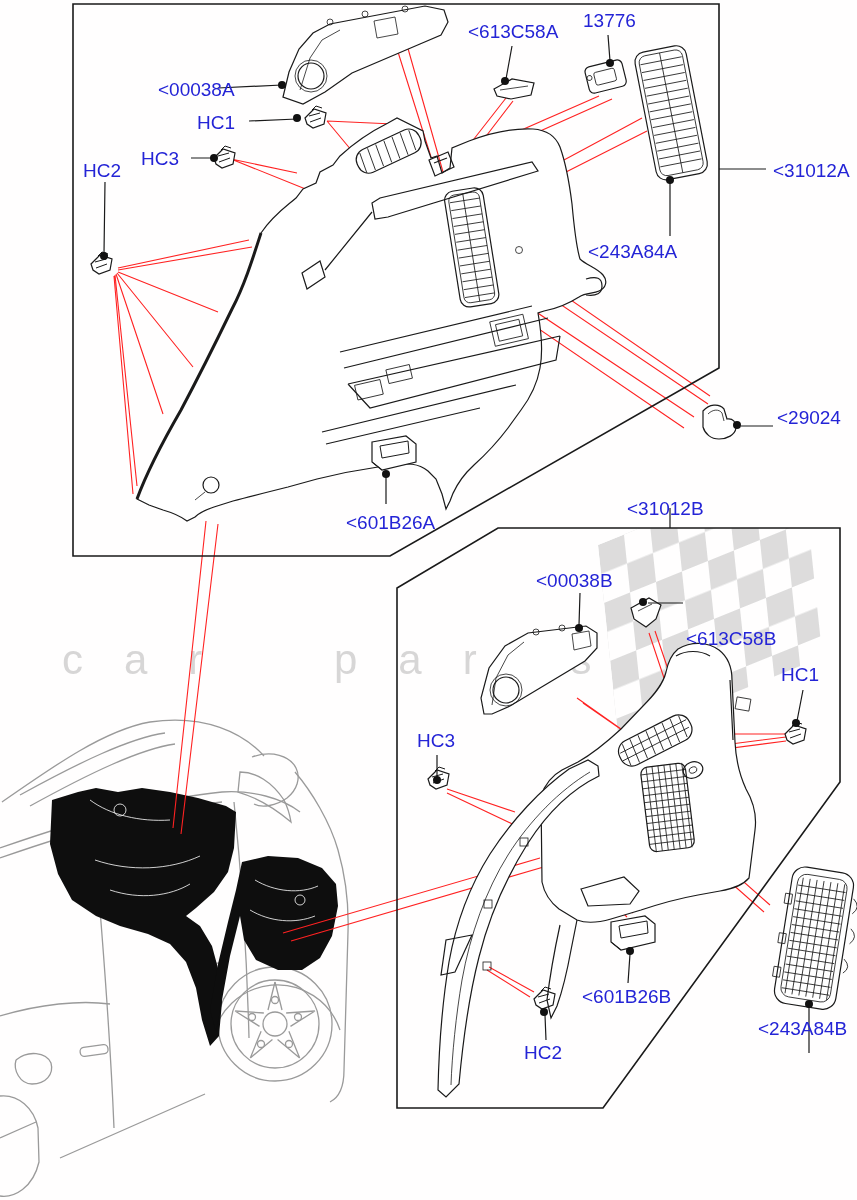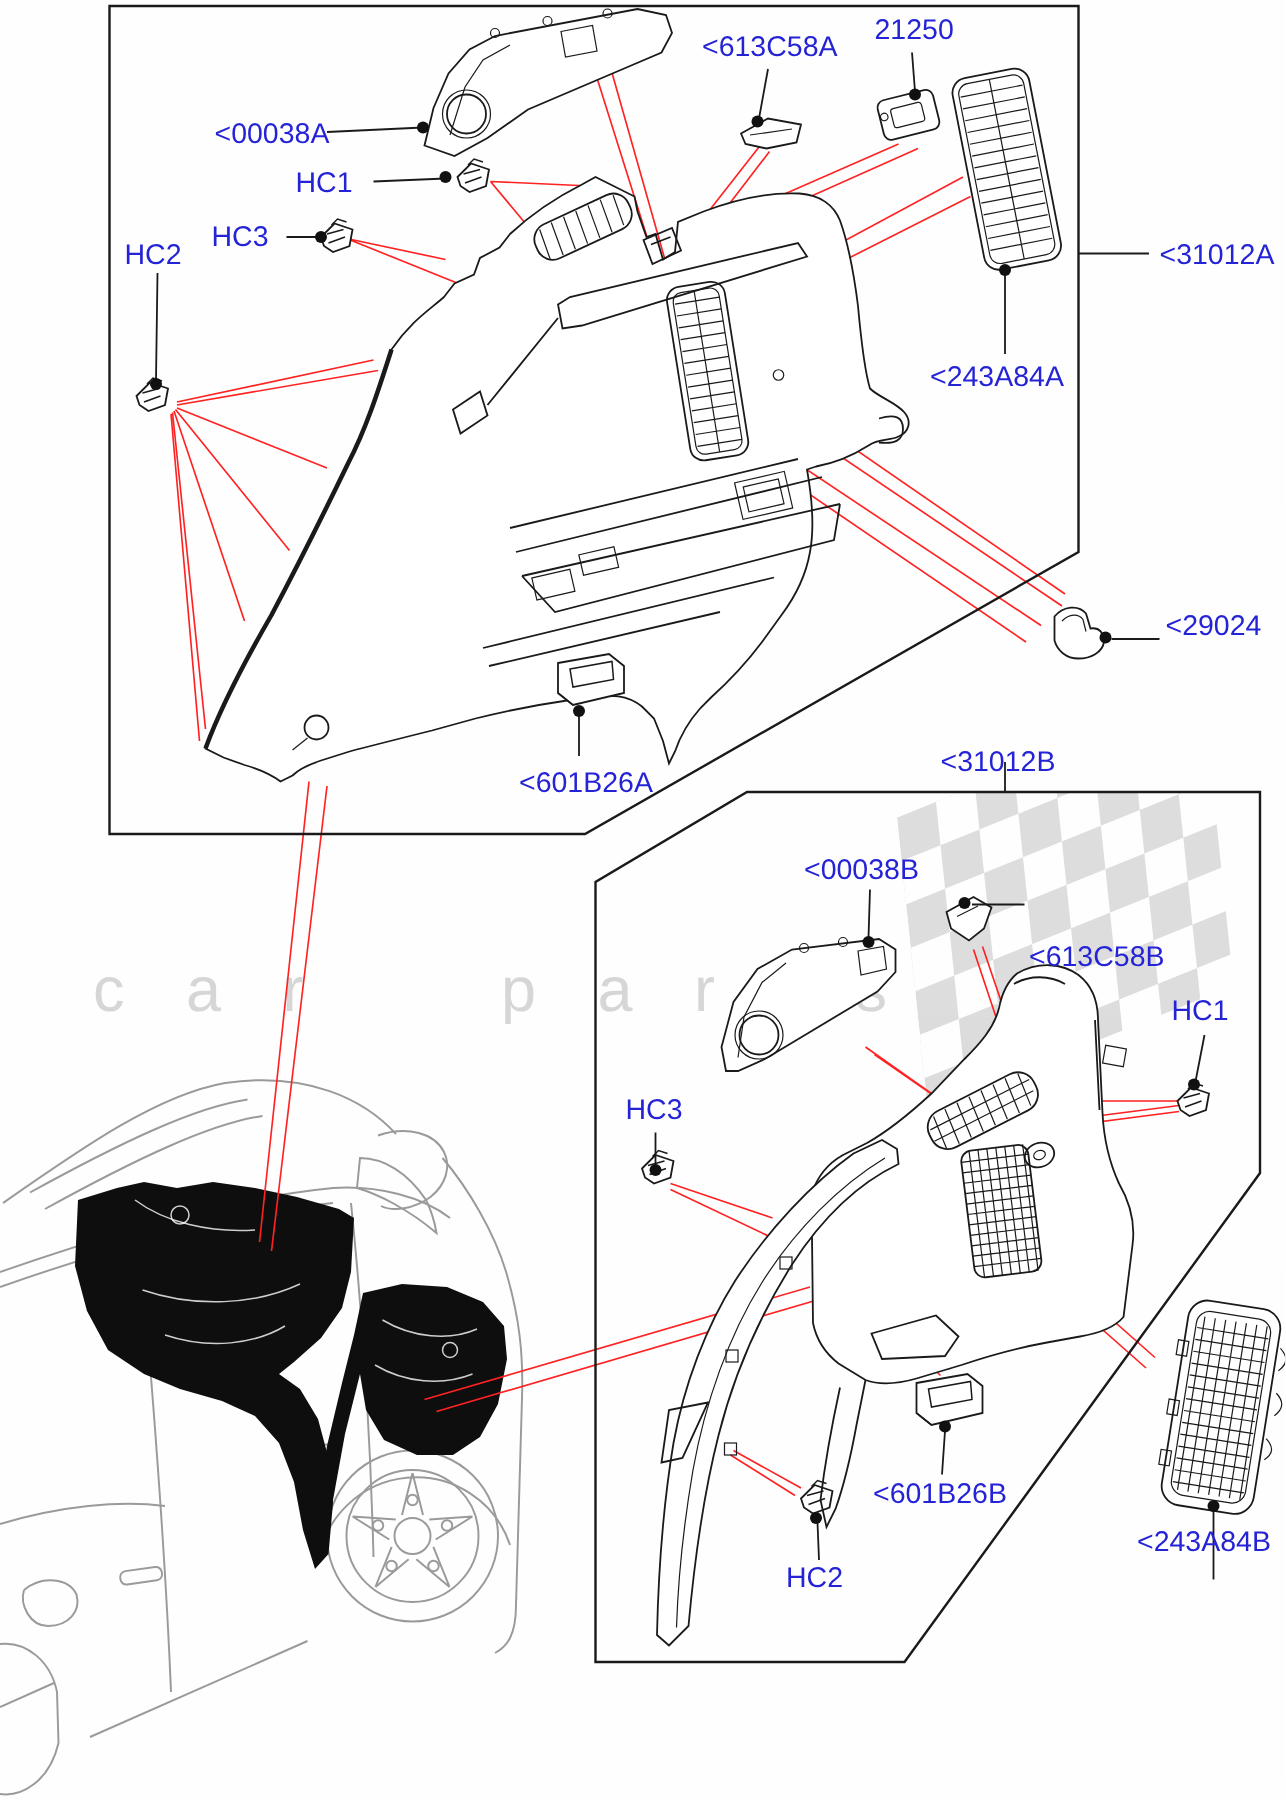--- a/index.html
+++ b/index.html
@@ -284,7 +284,7 @@
   <div class="lbl" style="left:141px;top:148px">HC3</div>
   <div class="lbl" style="left:83px;top:160px">HC2</div>
   <div class="lbl" style="left:468px;top:21px">&lt;613C58A</div>
-  <div class="lbl" style="left:583px;top:10px">21250</div>
+  <div class="lbl" style="left:583px;top:10px">13776</div>
   <div class="lbl" style="left:773px;top:160px">&lt;31012A</div>
   <div class="lbl" style="left:620px;top:241px">&lt;243A84A</div>
   <div class="lbl" style="left:777px;top:407px">&lt;29024</div>

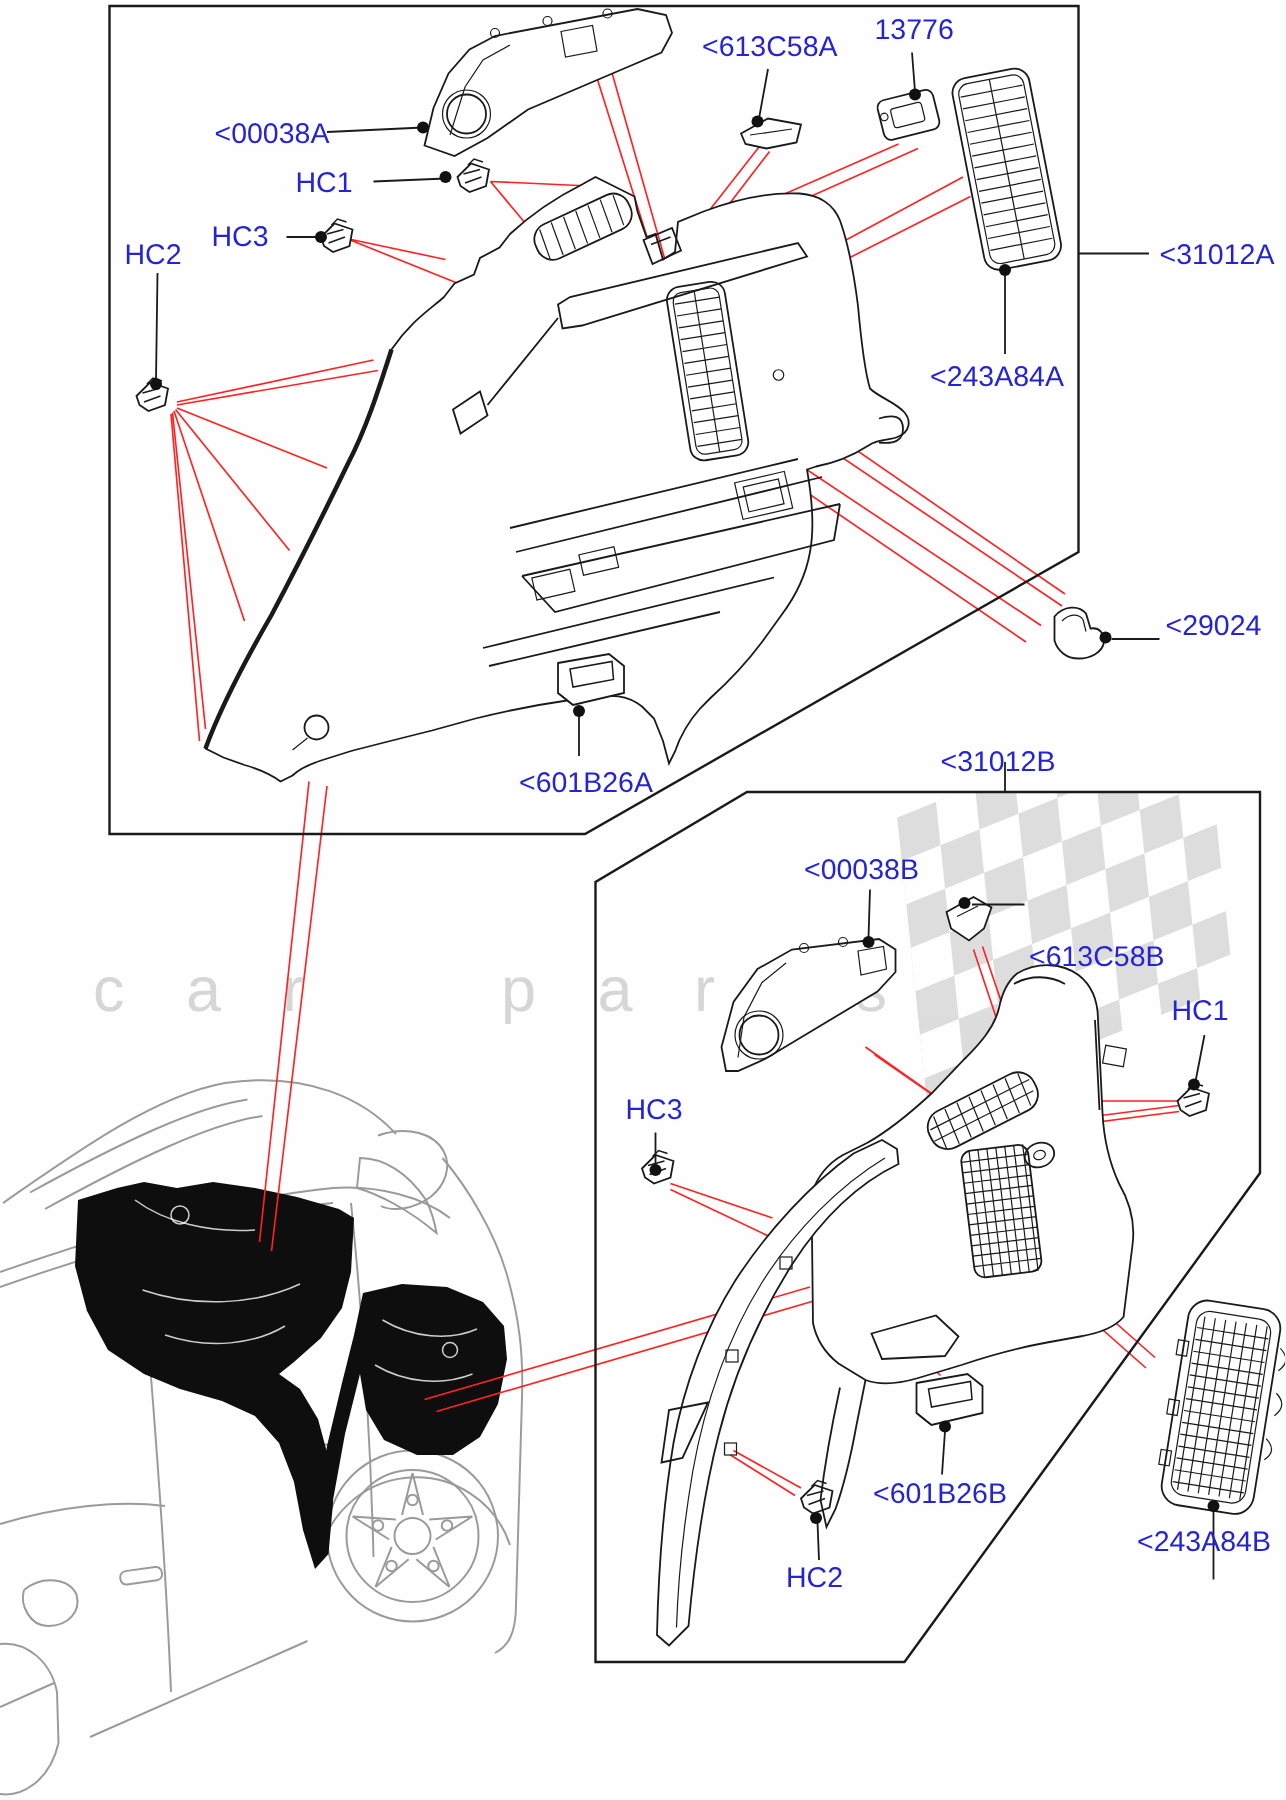--- a/index.html
+++ b/index.html
@@ -279,7 +279,7 @@
     </g>
   </svg>
 
-  <div class="lbl" style="left:143px;top:79px">&lt;00038A</div>
+  <div class="lbl" style="left:158px;top:79px">&lt;00038A</div>
   <div class="lbl" style="left:197px;top:112px">HC1</div>
   <div class="lbl" style="left:141px;top:148px">HC3</div>
   <div class="lbl" style="left:83px;top:160px">HC2</div>

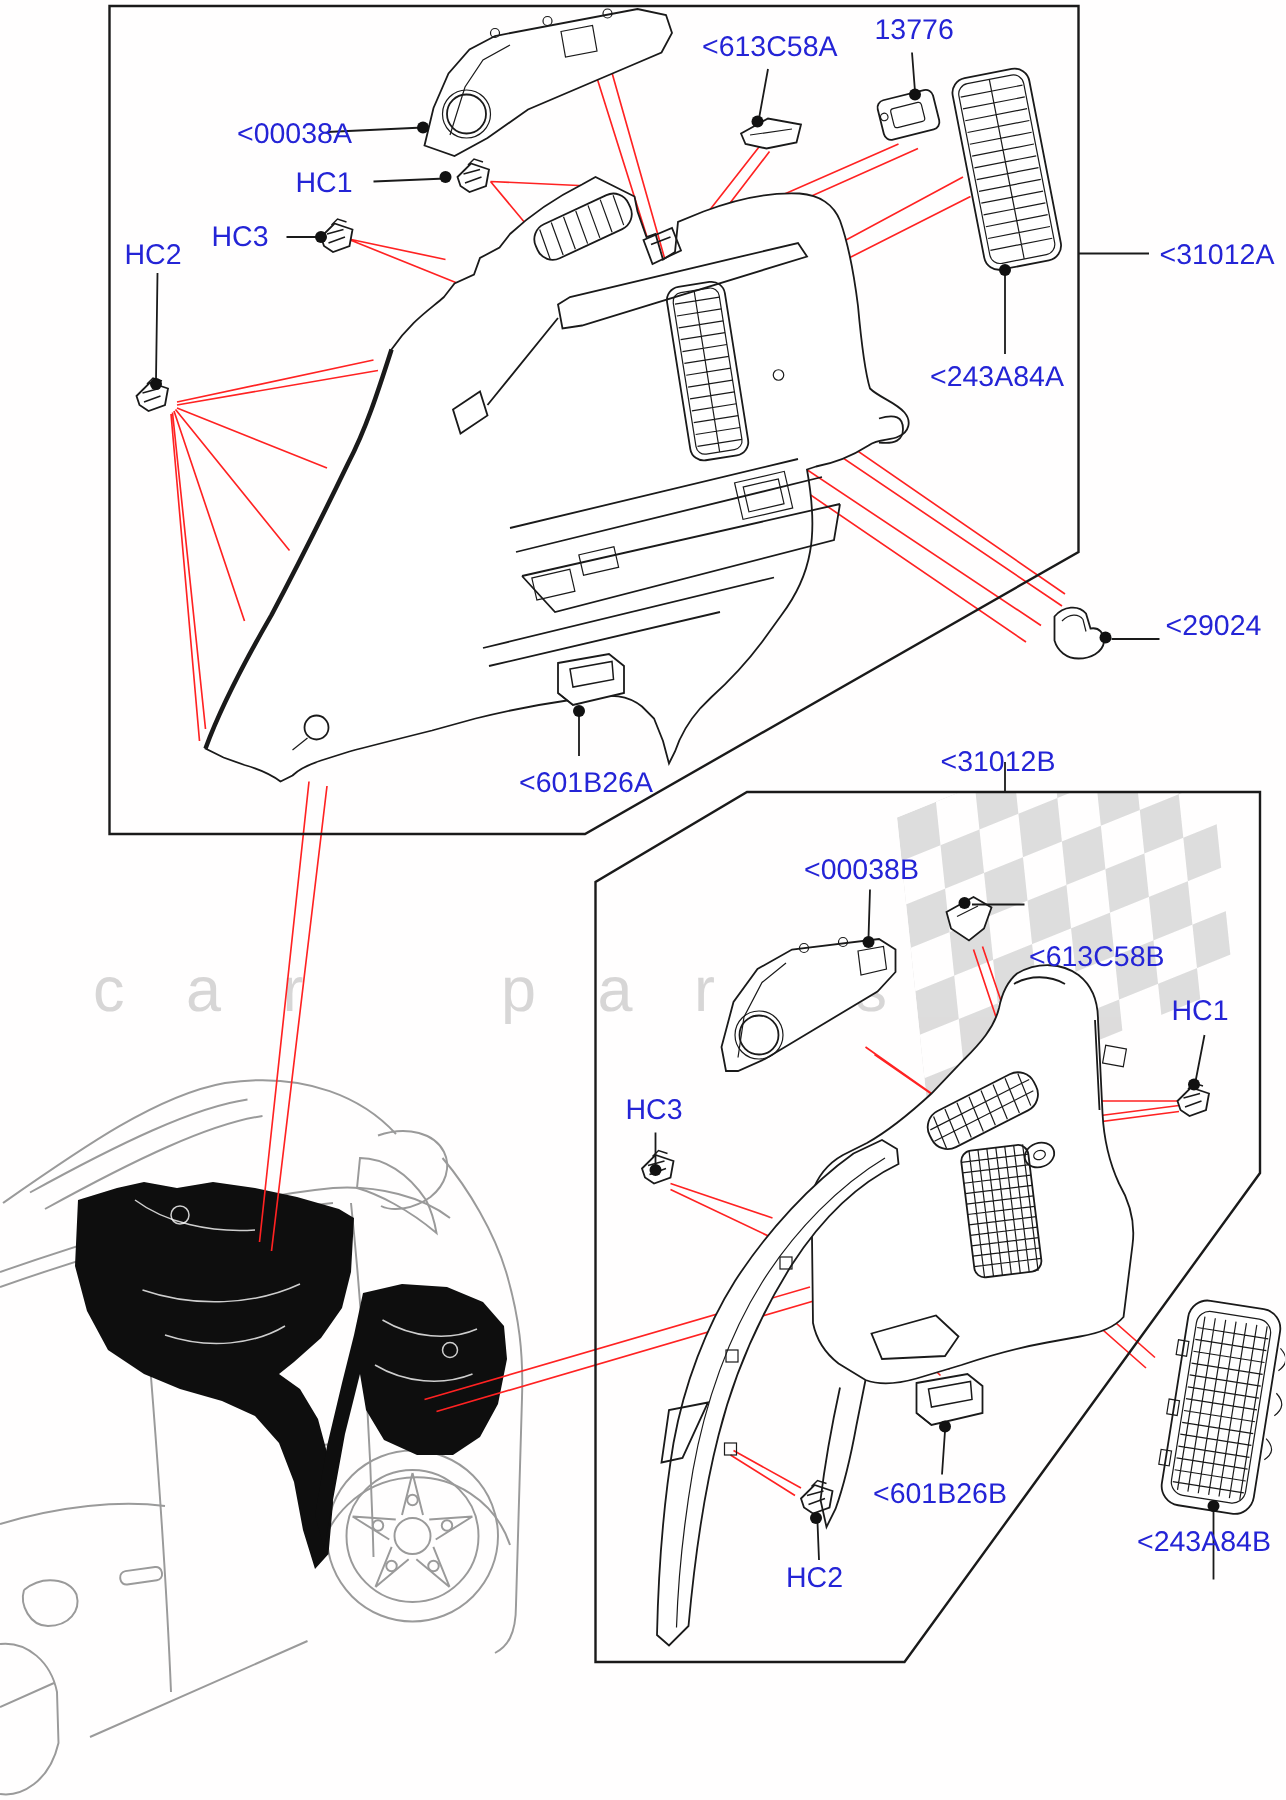--- a/index.html
+++ b/index.html
@@ -286,7 +286,7 @@
   <div class="lbl" style="left:468px;top:21px">&lt;613C58A</div>
   <div class="lbl" style="left:583px;top:10px">13776</div>
   <div class="lbl" style="left:773px;top:160px">&lt;31012A</div>
-  <div class="lbl" style="left:620px;top:241px">&lt;243A84A</div>
+  <div class="lbl" style="left:588px;top:241px">&lt;243A84A</div>
   <div class="lbl" style="left:777px;top:407px">&lt;29024</div>
   <div class="lbl" style="left:346px;top:512px">&lt;601B26A</div>
   <div class="lbl" style="left:627px;top:498px">&lt;31012B</div>

